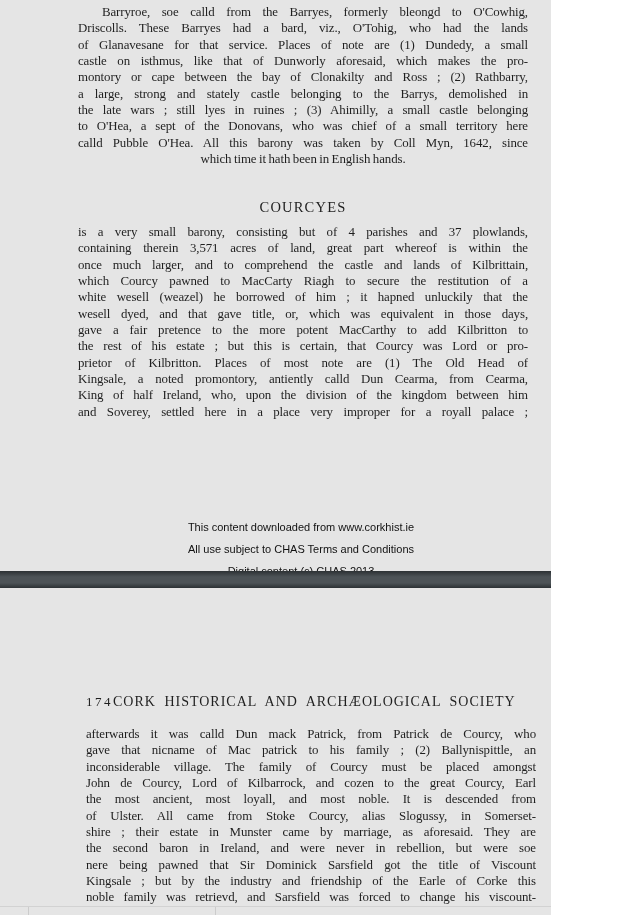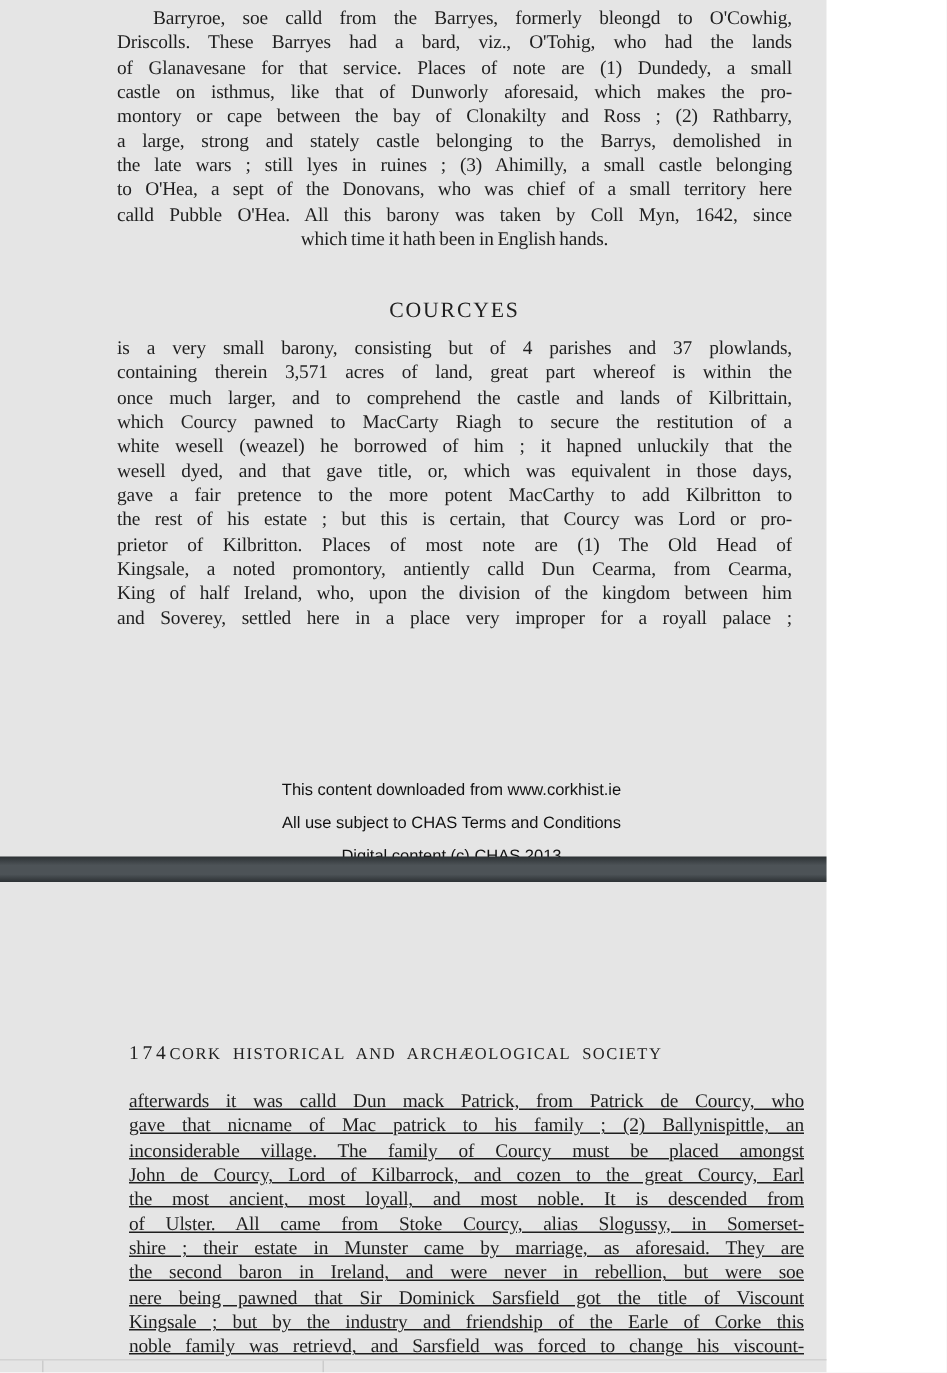--- a/index.html
+++ b/index.html
@@ -72,7 +72,7 @@
     letter-spacing: 2.5px;
   }
   .journal-title {
-    font-size: 11px;
+    font-size: 14px;
     letter-spacing: 1px;
     word-spacing: 4px;
   }

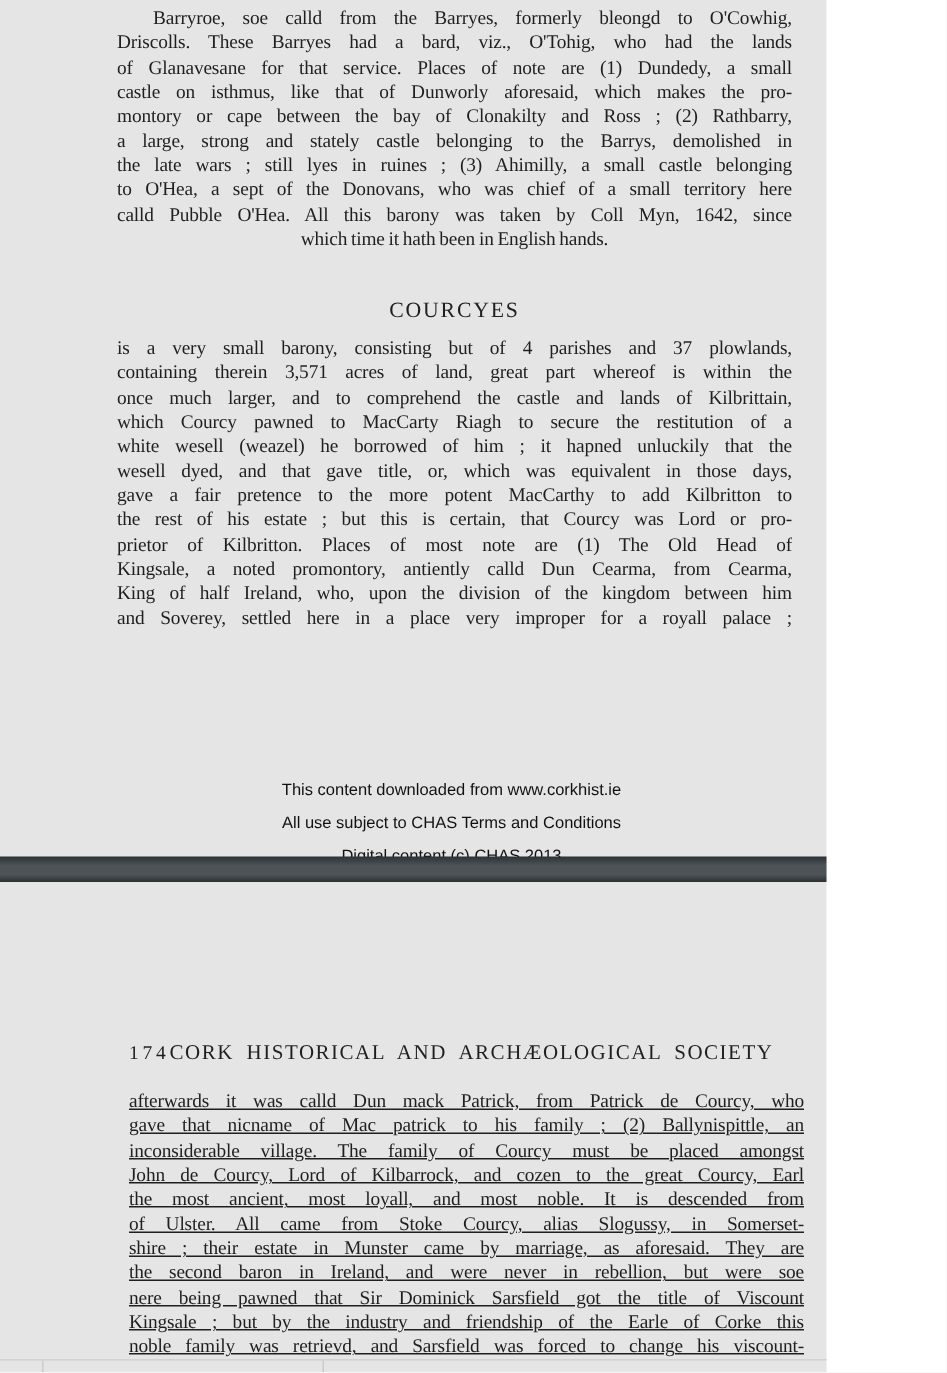--- a/index.html
+++ b/index.html
@@ -142,7 +142,7 @@
       <span class="journal-title">CORK HISTORICAL AND ARCHÆOLOGICAL SOCIETY</span>
     </div>
 
-    <div class="textcol" style="left:86px; top:726px;text-decoration:underline;">
+    <div class="textcol" style="left:86px; top:726px;">
         <div class="jline">afterwards it was calld Dun mack Patrick, from Patrick de Courcy, who</div>
         <div class="jline">gave that nicname of Mac patrick to his family ; (2) Ballynispittle, an</div>
         <div class="jline">inconsiderable village.  The family of Courcy must be placed amongst</div>

